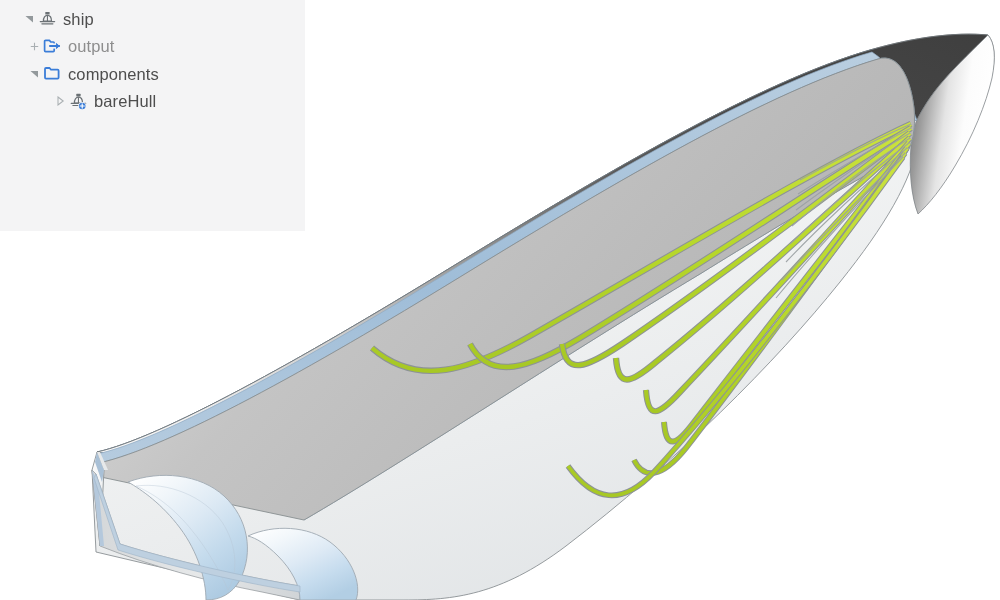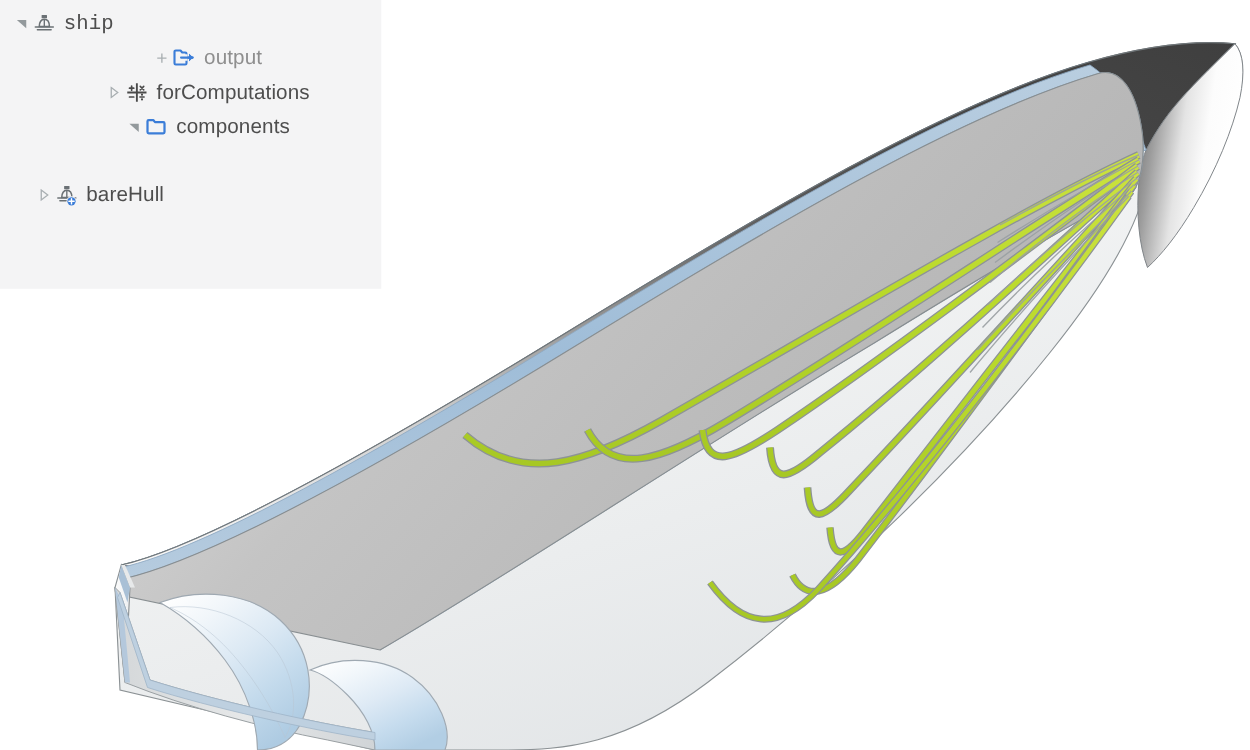--- a/index.html
+++ b/index.html
@@ -47,7 +47,7 @@
     cursor: default;
     white-space: nowrap;
   }
-  .tree-row.depth-1 { padding-left: 10px; font-family: Liberation Mono, monospace; }
+  .tree-row.depth-1 { padding-left: 22px; }
   .tree-row.depth-2 { padding-left: 27px; justify-content: center; }
   .tree-row.depth-3 { padding-left: 28px; margin-top: 27px; }
 

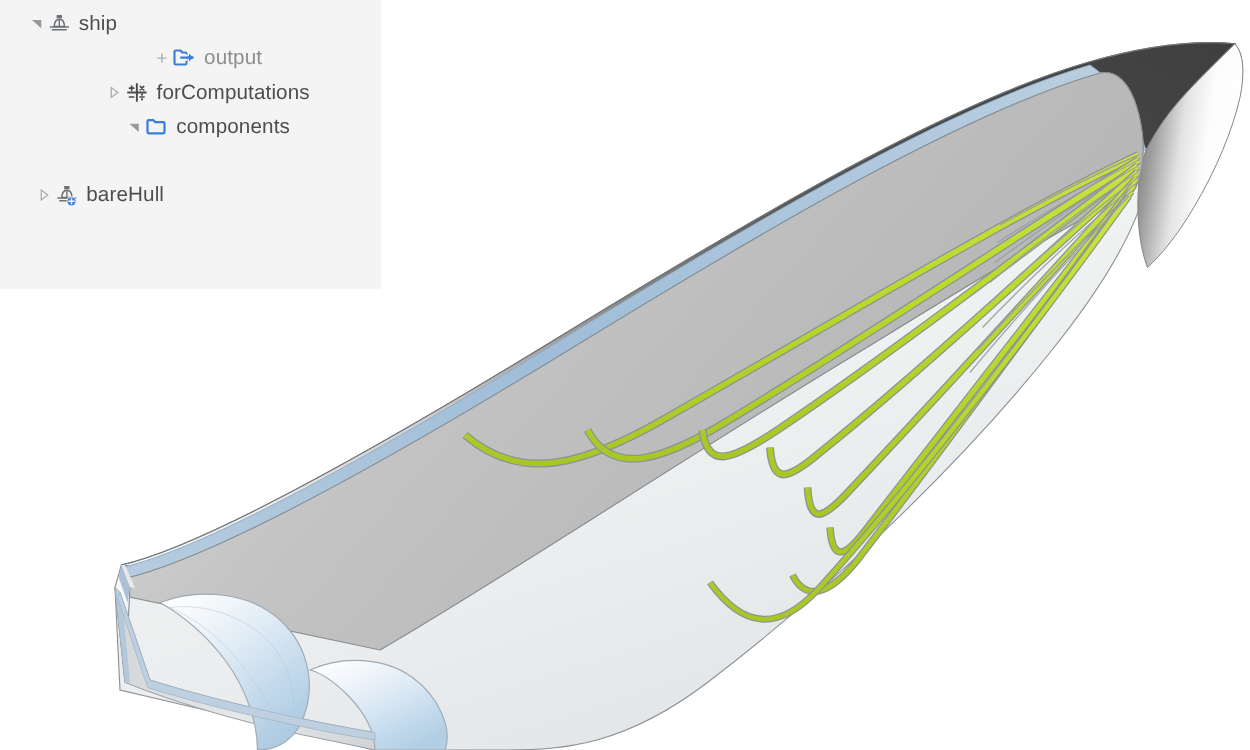--- a/index.html
+++ b/index.html
@@ -48,7 +48,7 @@
     white-space: nowrap;
   }
   .tree-row.depth-1 { padding-left: 22px; }
-  .tree-row.depth-2 { padding-left: 27px; justify-content: center; }
+  .tree-row.depth-2 { padding-left: 27px; }
   .tree-row.depth-3 { padding-left: 28px; margin-top: 27px; }
 
   .twisty {

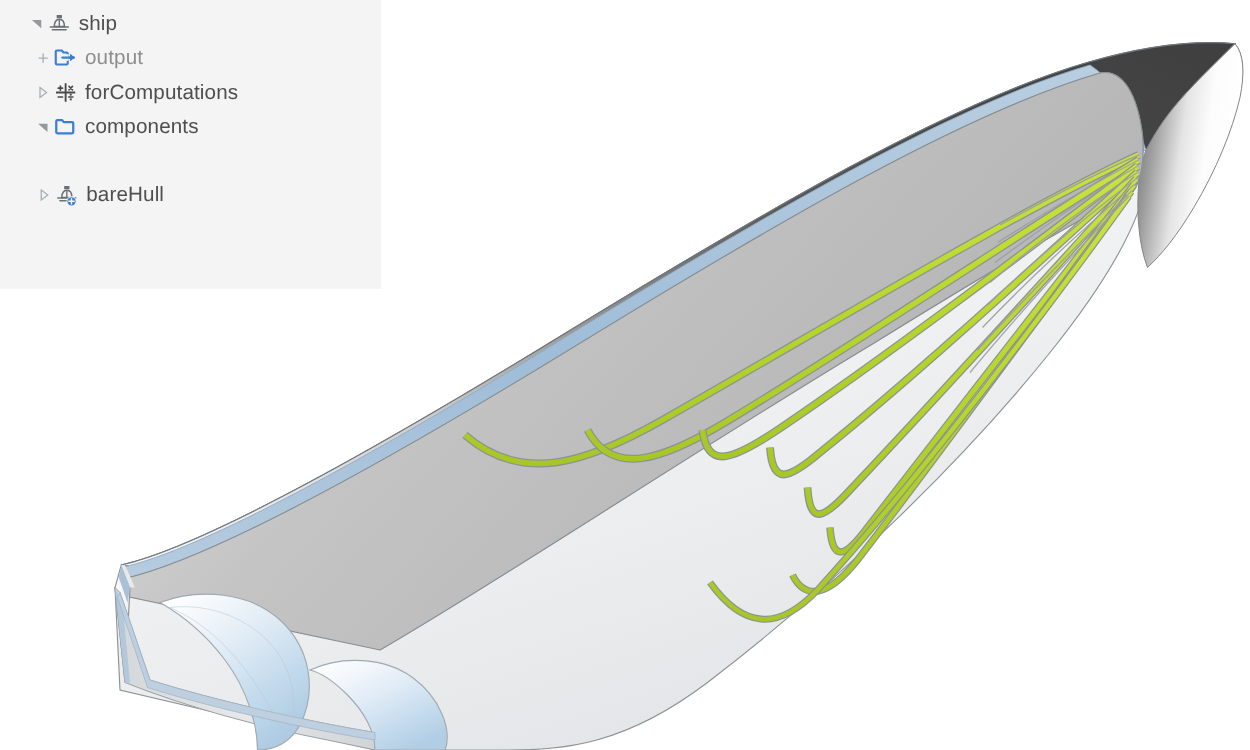--- a/index.html
+++ b/index.html
@@ -574,26 +574,6 @@
     </div>
 
 
-    <div class="tree-row depth-2">
-      <span class="twisty">
-        <svg width="9" height="10" viewBox="0 0 9 10">
-            <path d="M2 1 L7.2 5 L2 9 Z" fill="none" stroke="#a9afb2" stroke-width="1.05"></path>
-          </svg>
-      </span>
-      <span class="node-icon">
-        <svg width="19" height="18" viewBox="0 0 19 18">
-          <path d="M9.5 1.6 L9.5 16.4" stroke="#4a4a4a" stroke-width="1.5"></path>
-          <path d="M1.8 9.0 L17.2 9.0" stroke="#4a4a4a" stroke-width="1.5"></path>
-          <path d="M5.3 3.8 L5.3 7.2 M3.6 5.5 L7.0 5.5" stroke="#4a4a4a" stroke-width="1.35" stroke-linecap="round"></path>
-          <path d="M12.2 4.1 L15.0 6.9 M15.0 4.1 L12.2 6.9" stroke="#4a4a4a" stroke-width="1.25" stroke-linecap="round"></path>
-          <path d="M3.6 12.6 L7.0 12.6" stroke="#4a4a4a" stroke-width="1.35" stroke-linecap="round"></path>
-          <path d="M11.9 12.6 L15.3 12.6" stroke="#4a4a4a" stroke-width="1.25" stroke-linecap="round"></path>
-          <circle cx="13.6" cy="10.7" r="0.85" fill="#4a4a4a"></circle>
-          <circle cx="13.6" cy="14.5" r="0.85" fill="#4a4a4a"></circle>
-        </svg>
-      </span>
-      <span class="node-label">forComputations</span>
-    </div>
 
     <div class="tree-row depth-2">
       <span class="twisty">

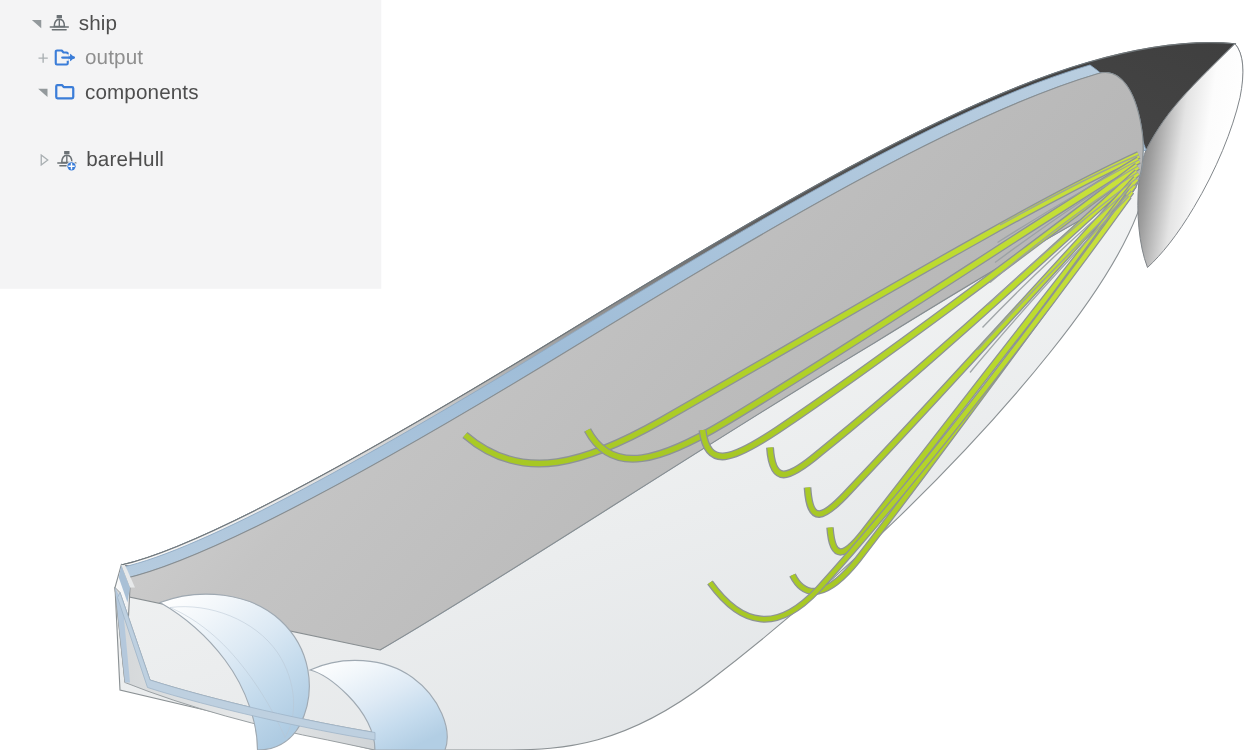--- a/index.html
+++ b/index.html
@@ -49,7 +49,7 @@
   }
   .tree-row.depth-1 { padding-left: 22px; }
   .tree-row.depth-2 { padding-left: 27px; }
-  .tree-row.depth-3 { padding-left: 28px; margin-top: 27px; }
+  .tree-row.depth-3 { padding-left: 53px; }
 
   .twisty {
     width: 15px;

